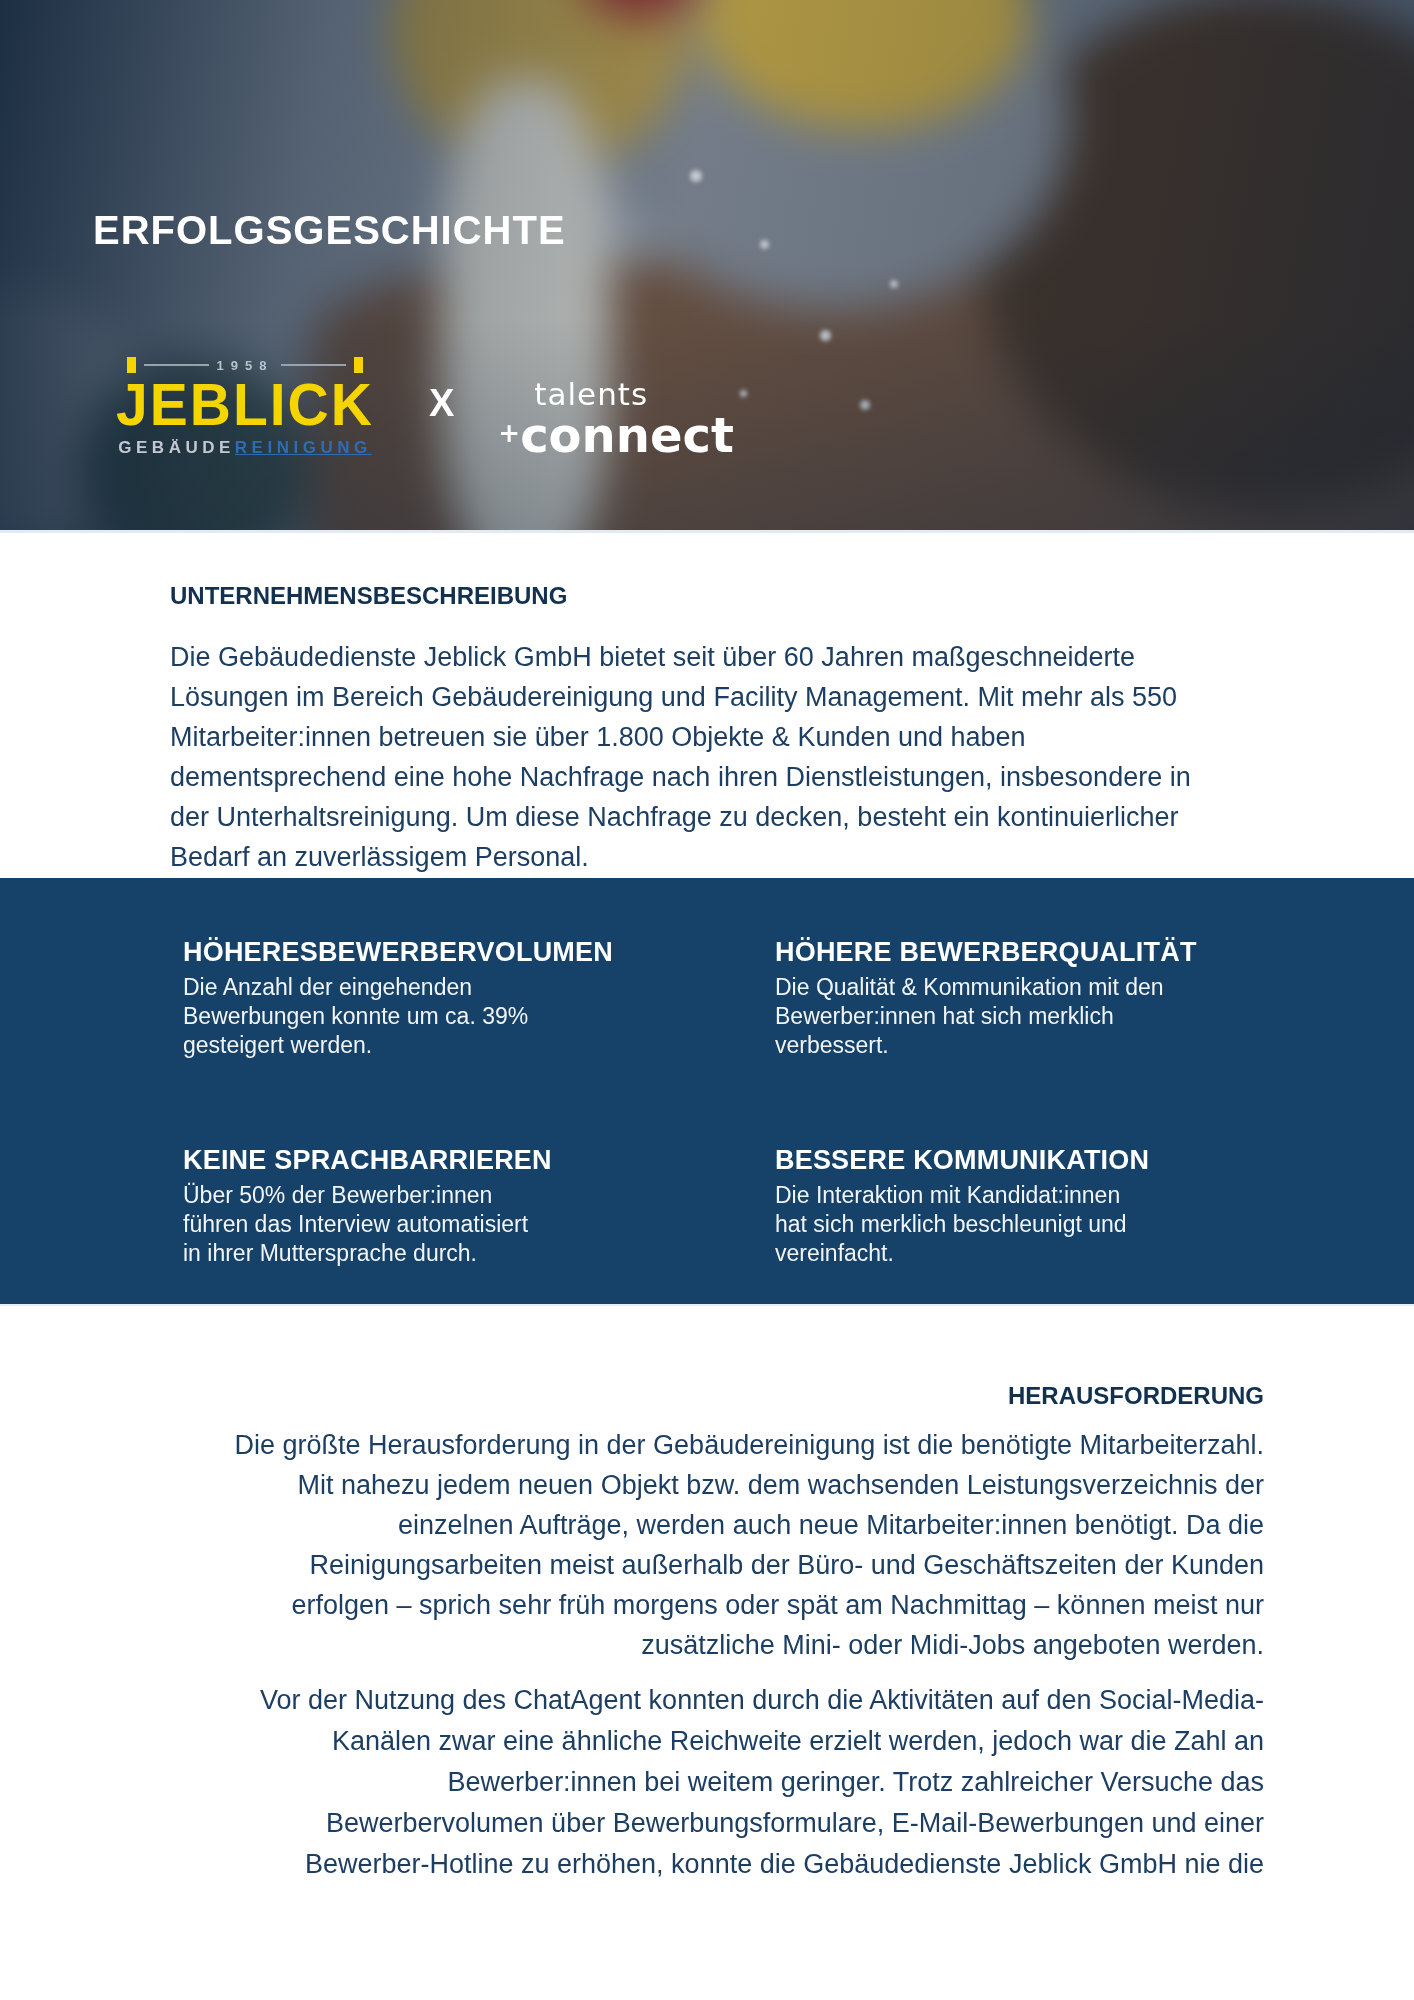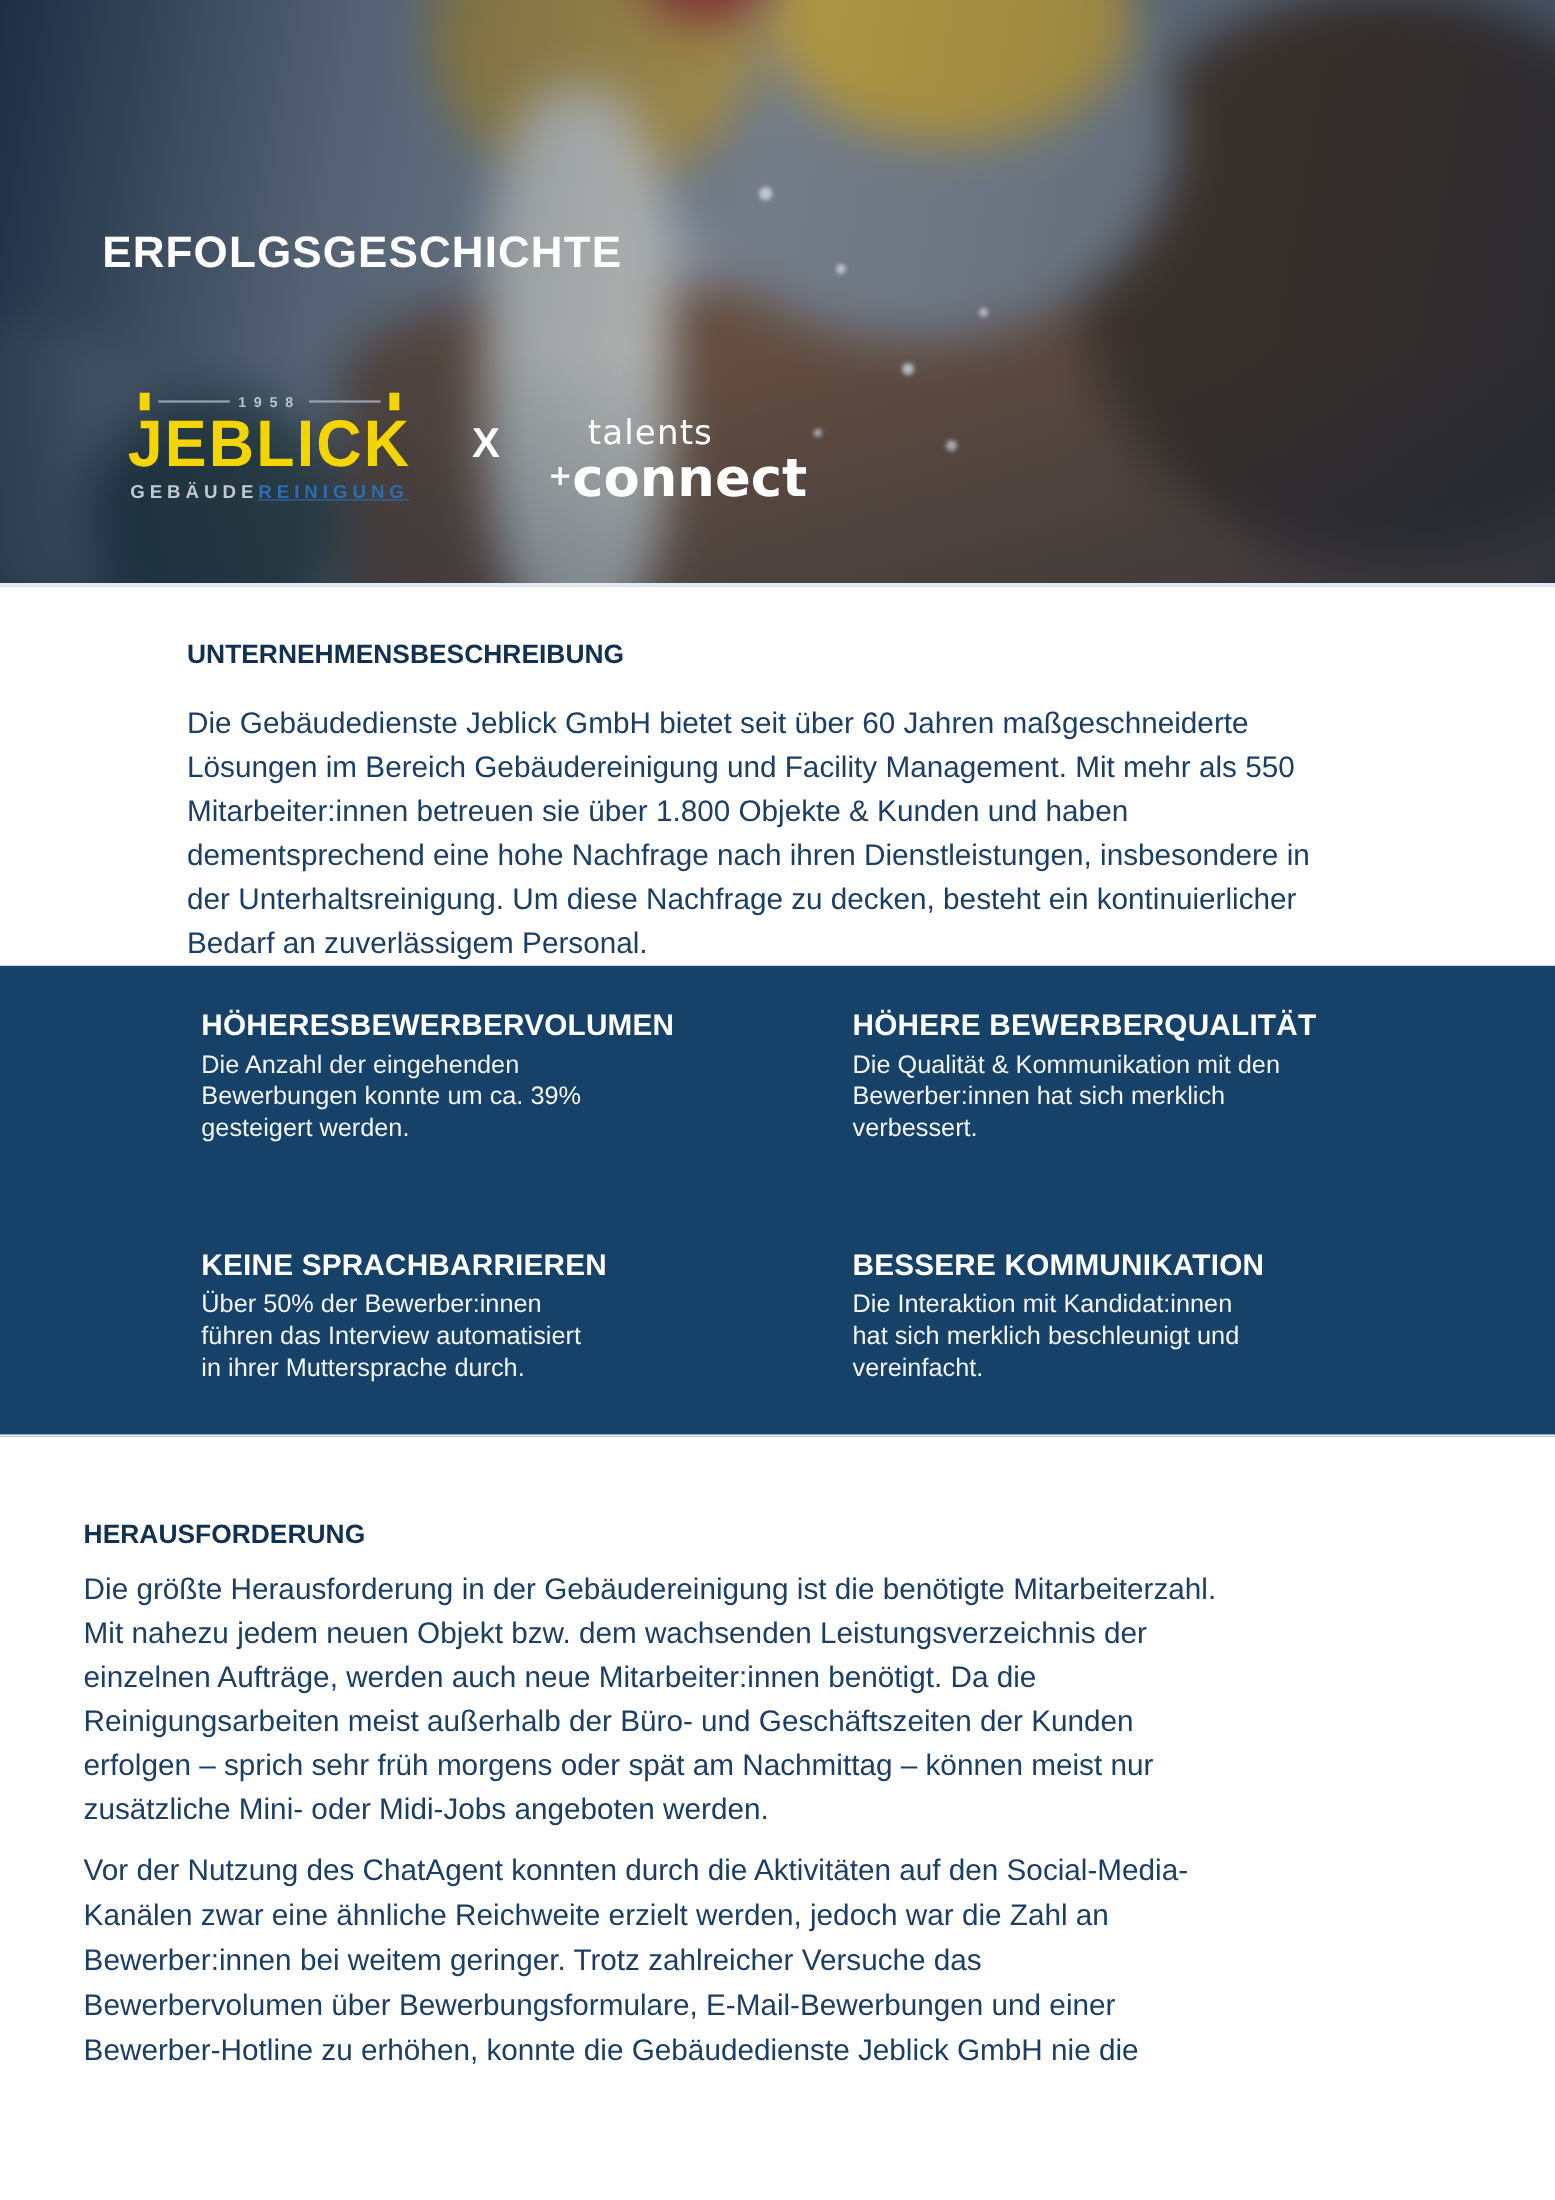--- a/index.html
+++ b/index.html
@@ -57,7 +57,7 @@
   .body-text{color:#1d3e63;font-size:27px;line-height:40px;white-space:pre-line;margin-top:26px;}
 
   
-  .stats{box-sizing:border-box;height:428px;background:#164269;padding:37px 60px 0 183px;
+  .stats{box-sizing:border-box;height:428px;background:#164269;padding:57px 60px 0 183px;
     display:grid;grid-template-columns:592px auto;grid-row-gap:46px;border-bottom:2px solid #e6eef6;}
   .stat-heading{color:#ffffff;font-size:27px;font-weight:bold;letter-spacing:0.2px;line-height:34px;}
   .stat-body{color:#f2f5f8;font-size:23px;line-height:29px;white-space:pre-line;margin-top:4px;}

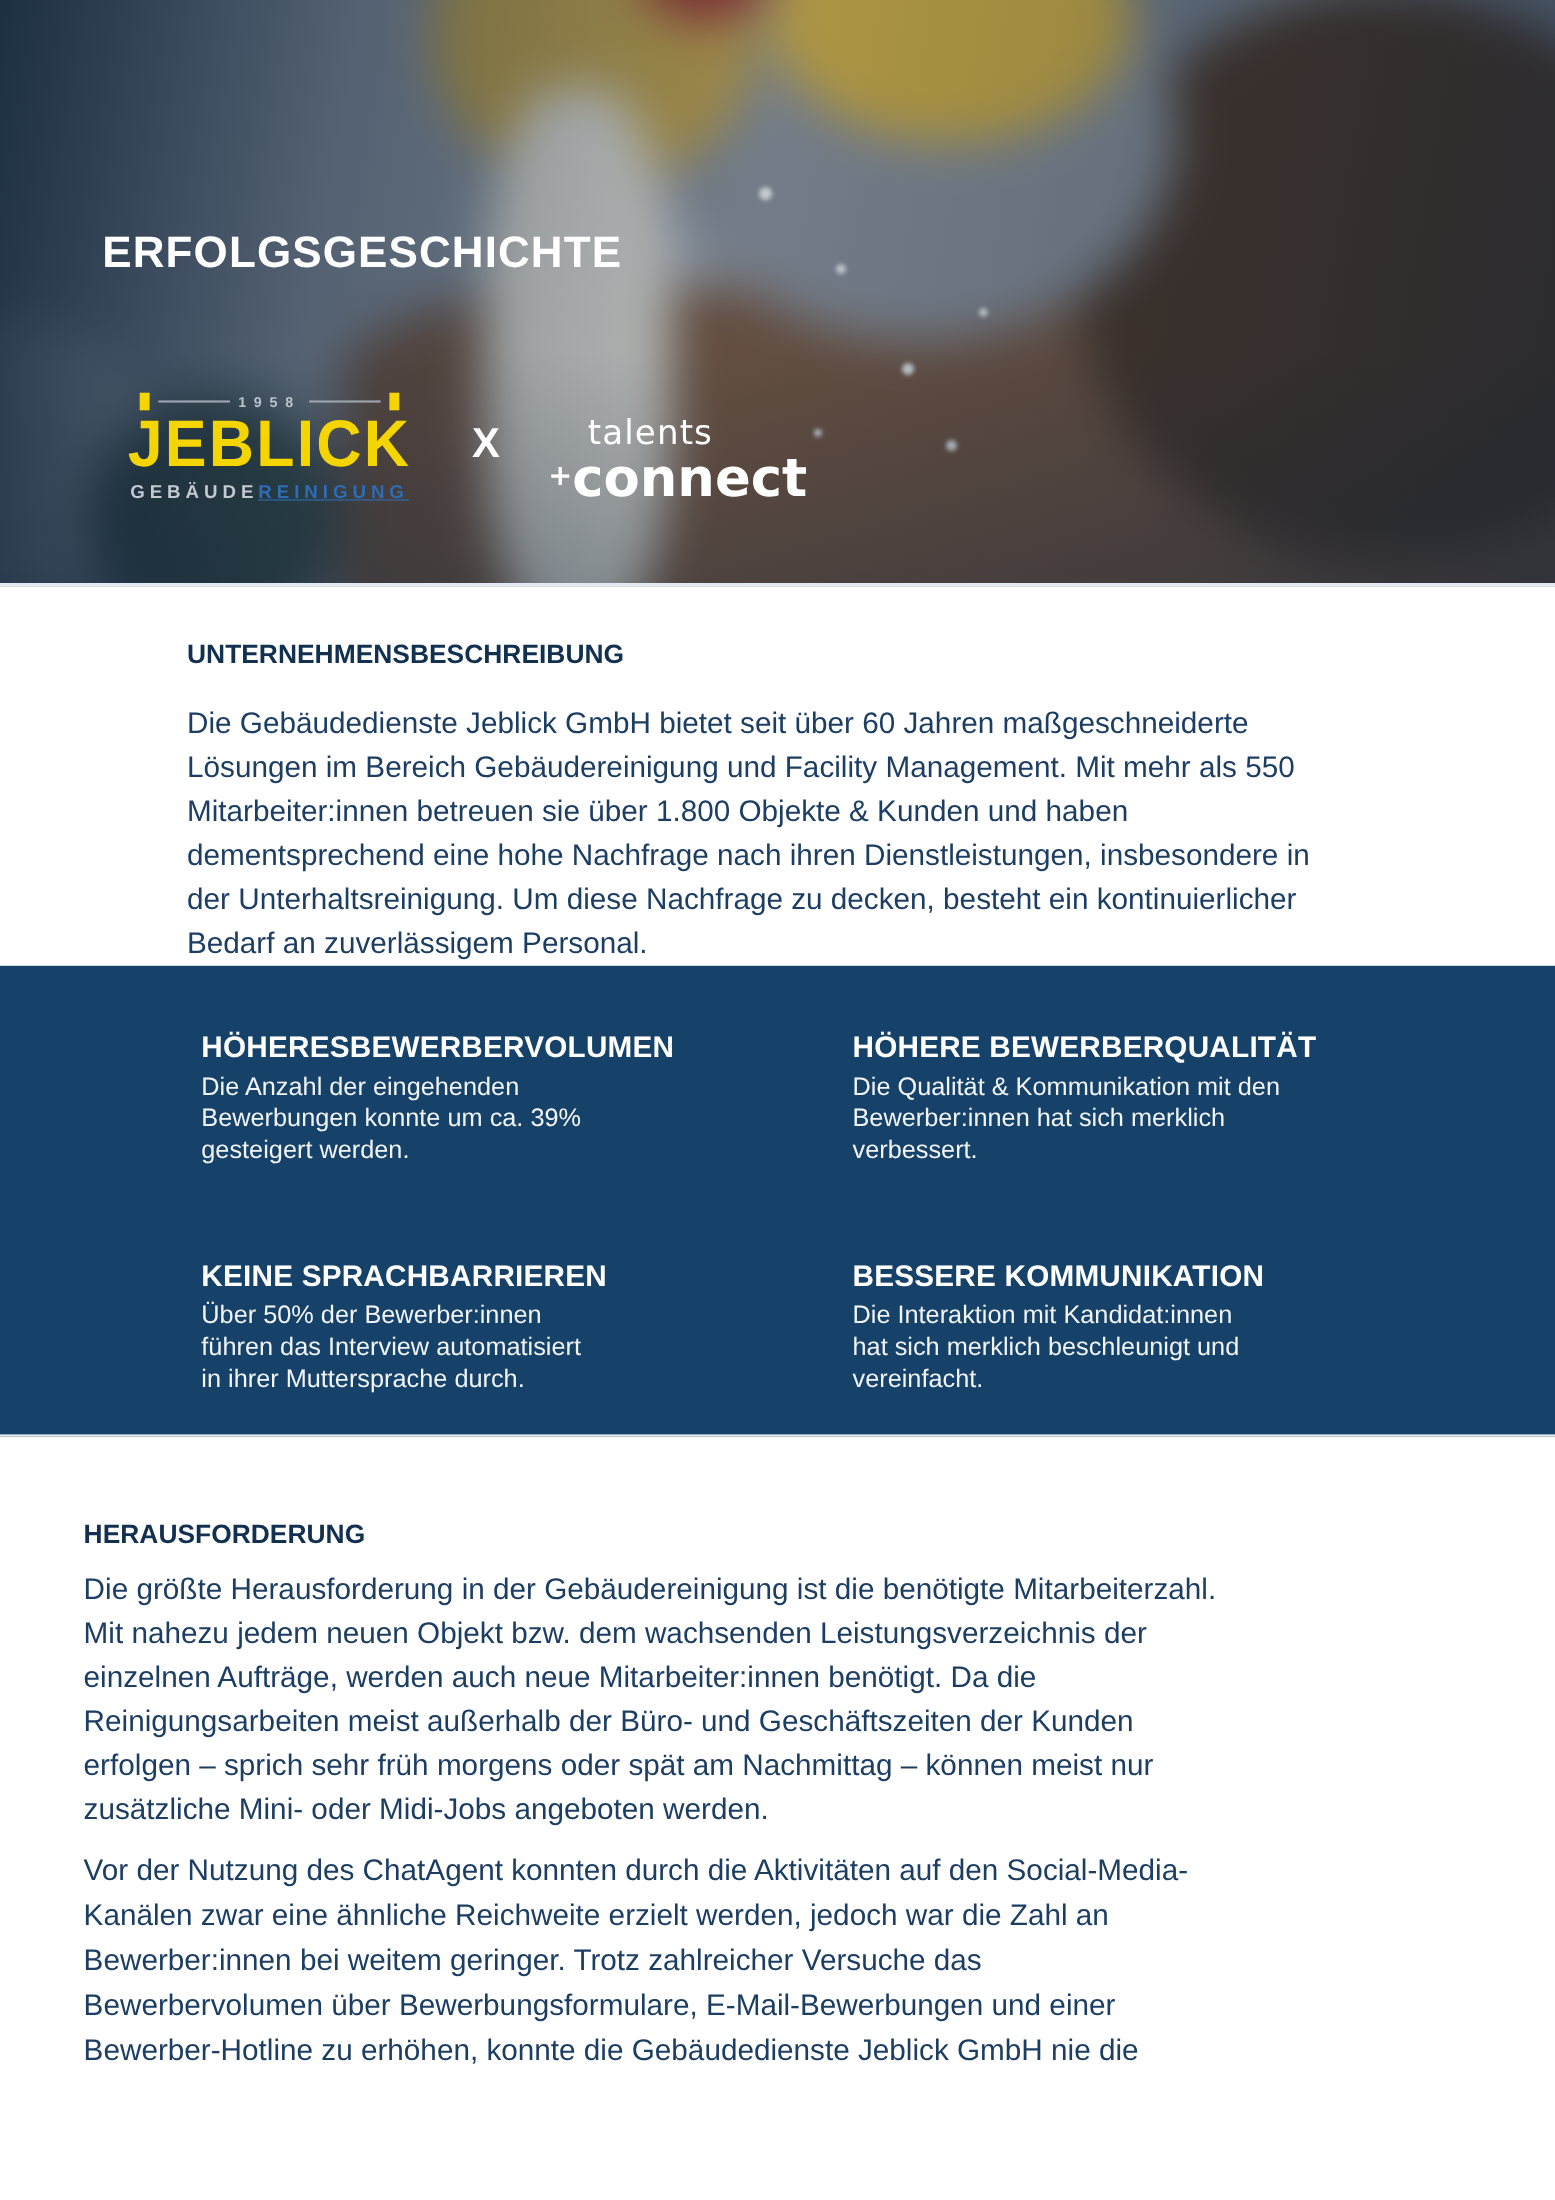--- a/index.html
+++ b/index.html
@@ -63,7 +63,7 @@
   .stat-body{color:#f2f5f8;font-size:23px;line-height:29px;white-space:pre-line;margin-top:4px;}
 
   
-  .section-challenge{box-sizing:border-box;padding:75px 150px 0 76px;}
+  .section-challenge{box-sizing:border-box;padding:75px 150px 0 76px;text-align:right;}
   .section-challenge .body-text{margin-top:14px;}
   .body-text.p2{margin-top:15px;line-height:41px;}
 </style>

